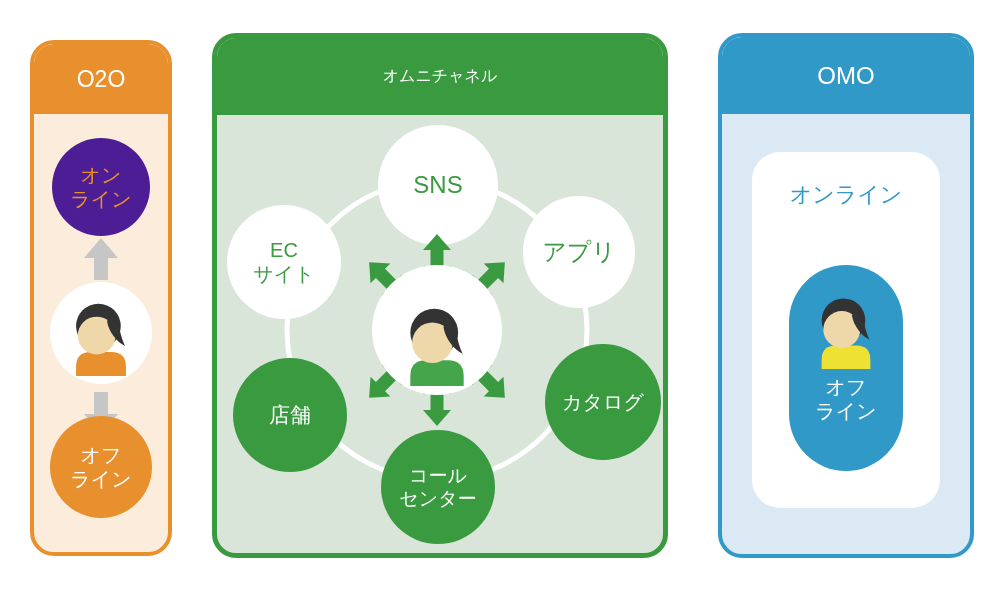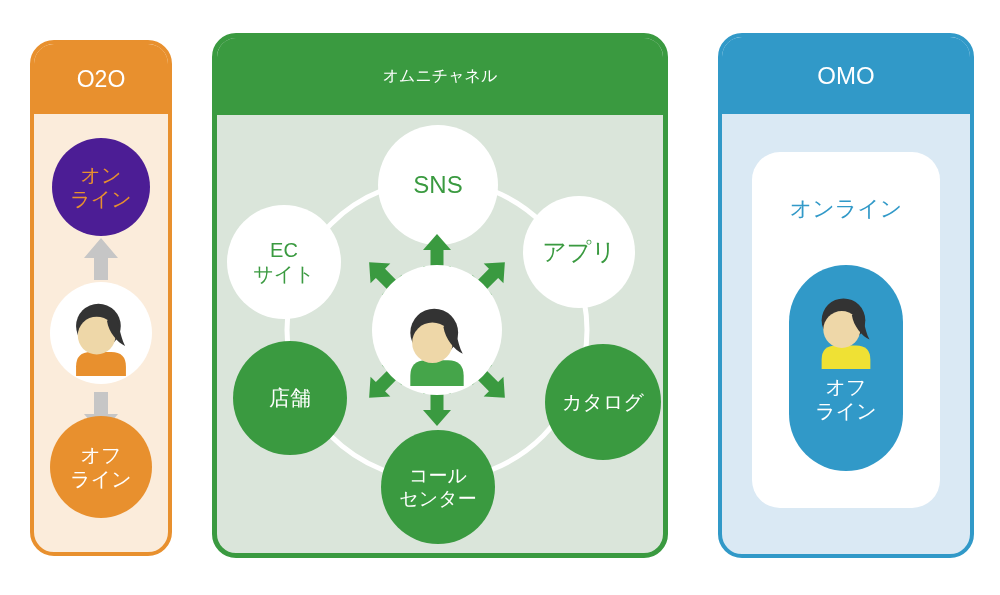--- a/index.html
+++ b/index.html
@@ -50,7 +50,7 @@
   .omo{left:718px;top:33px;width:256px;height:525px;border:4px solid var(--blue);background:var(--blue_light);}
   .omo .panel-header{height:77px;background:var(--blue);font-size:24px;}
   .omo-online-box{position:absolute;left:30px;top:115px;width:188px;height:356px;background:#fff;border-radius:28px;}
-  .omo-online-label{margin-top:42px;text-align:center;color:var(--blue);font-size:22px;}
+  .omo-online-label{margin-top:28px;text-align:center;color:var(--blue);font-size:22px;}
   .omo-pill{position:absolute;left:37px;top:113px;width:114px;height:206px;border-radius:57px;background:var(--blue);
             display:flex;flex-direction:column;align-items:center;}
   .omo-offline-label{margin-top:6px;color:#fff;font-size:20px;text-align:center;white-space:pre-line;line-height:1.22;}

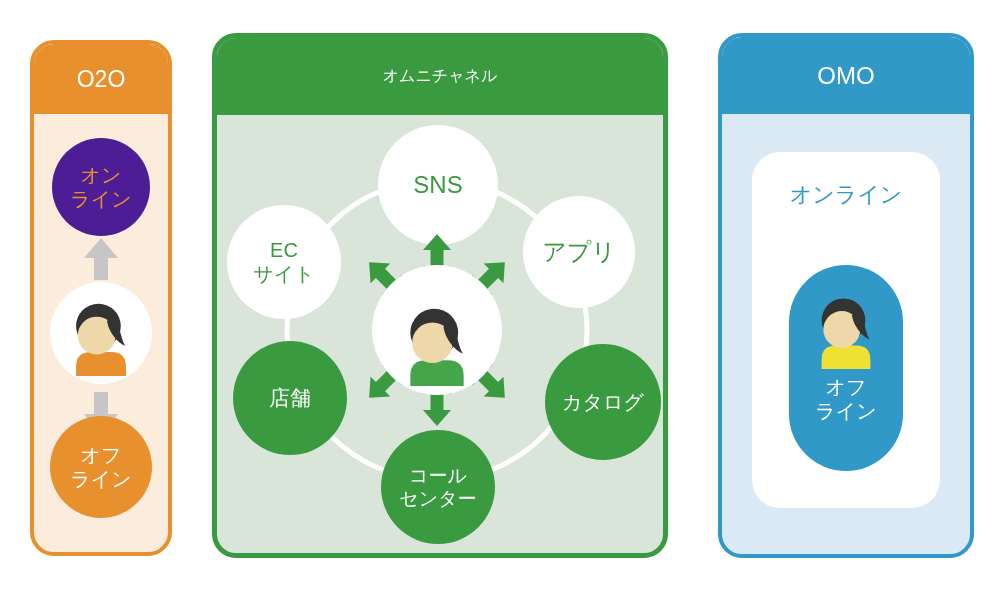--- a/index.html
+++ b/index.html
@@ -41,7 +41,7 @@
   .ch-sns{left:161px;top:87px;width:120px;height:120px;font-size:24px;}
   .ch-ec{left:10px;top:167px;width:114px;height:114px;font-size:20px;}
   .ch-app{left:306px;top:158px;width:112px;height:112px;font-size:24px;}
-  .ch-store{left:16px;top:303px;width:114px;height:114px;font-size:21px;}
+  .ch-store{left:16px;top:320px;width:114px;height:114px;font-size:21px;}
   .ch-catalog{left:328px;top:306px;width:116px;height:116px;font-size:20px;}
   .ch-call{left:164px;top:392px;width:114px;height:114px;font-size:19px;}
   .omni-center{left:155px;top:227px;width:130px;height:130px;background:#fff;z-index:4;}

